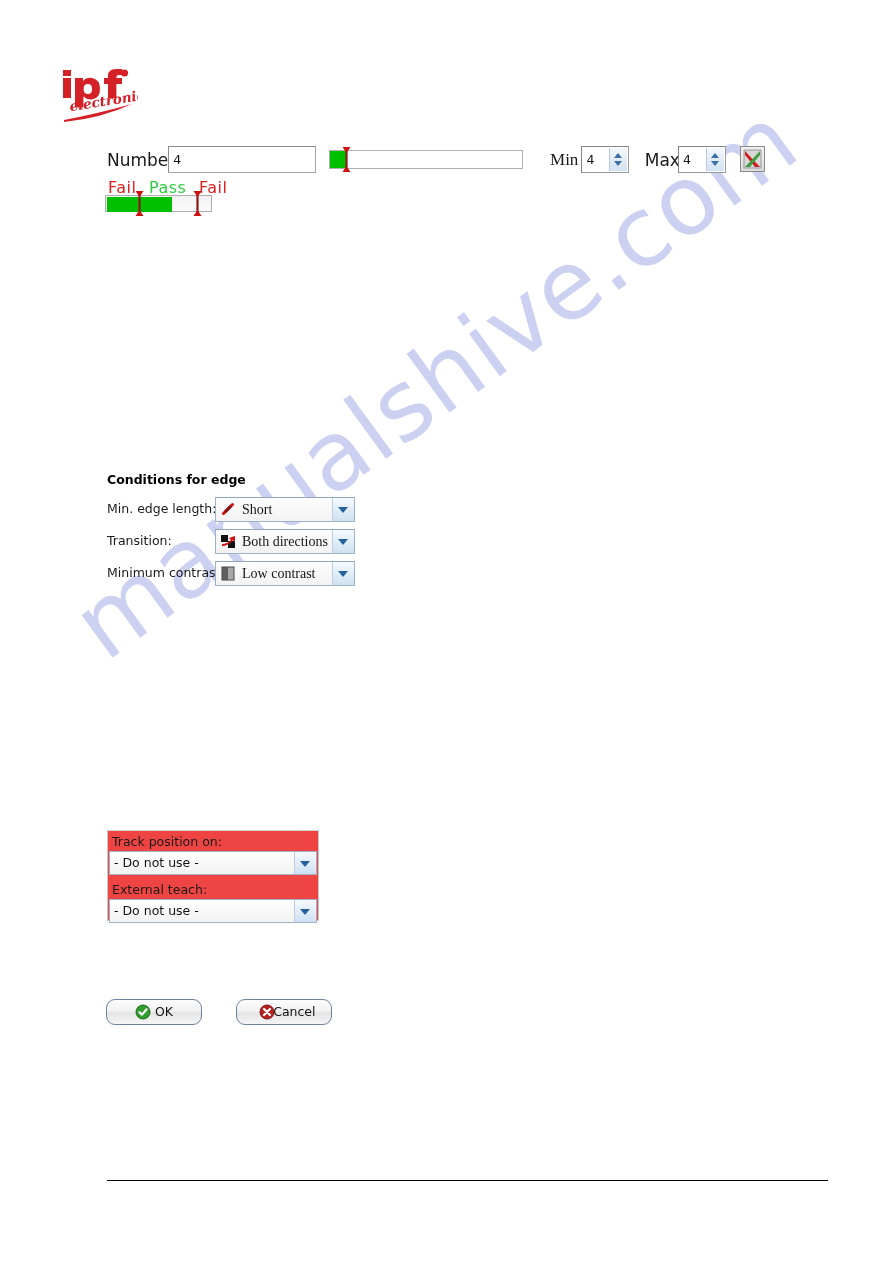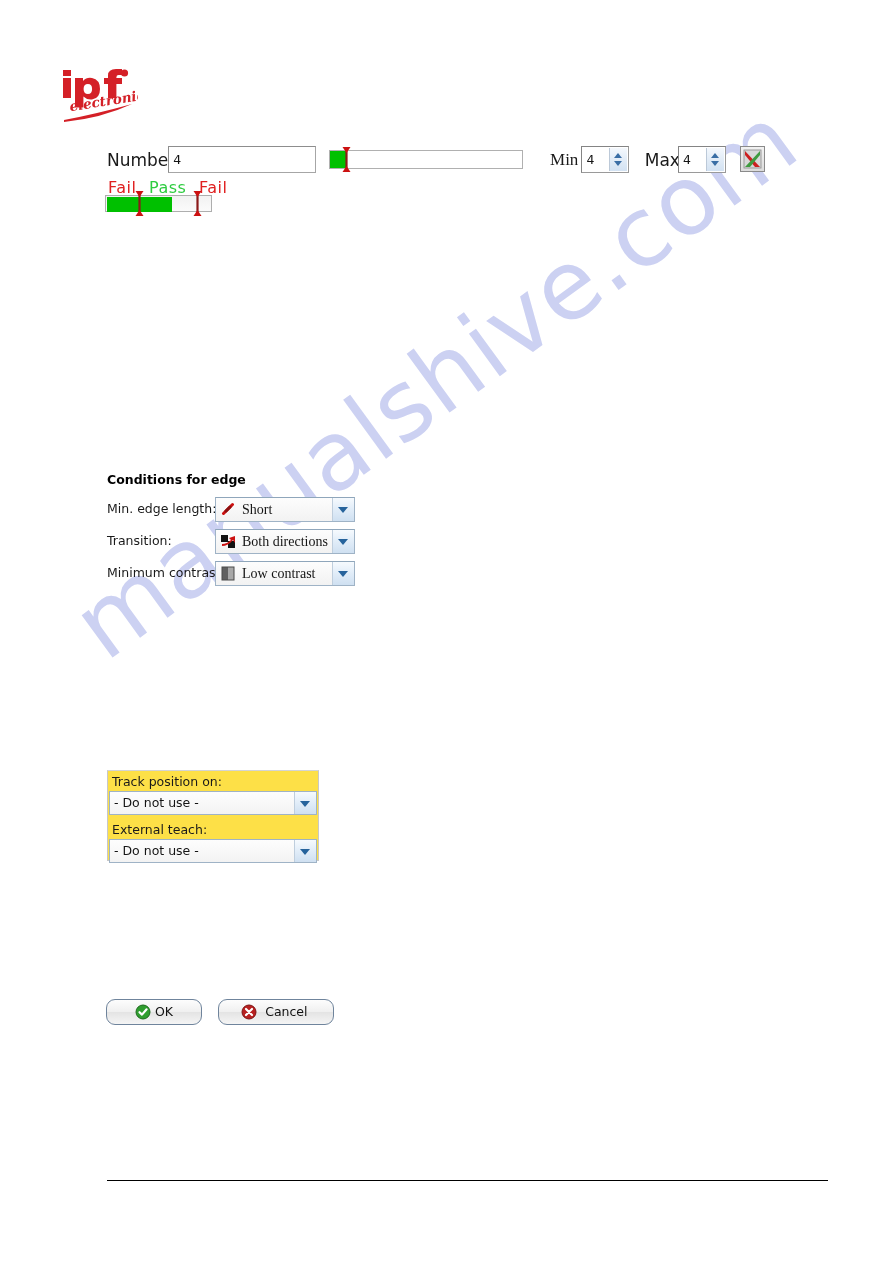--- a/index.html
+++ b/index.html
@@ -307,11 +307,11 @@
   
   #track-panel {
     left: 107px;
-    top: 770px;
+    top: 830px;
     width: 212px;
     height: 91px;
     box-sizing: border-box;
-    background: #fde047;
+    background: #ef4444;
     border: 1px solid #c8c8c8;
     border-top-color: #d4d4d4;
   }

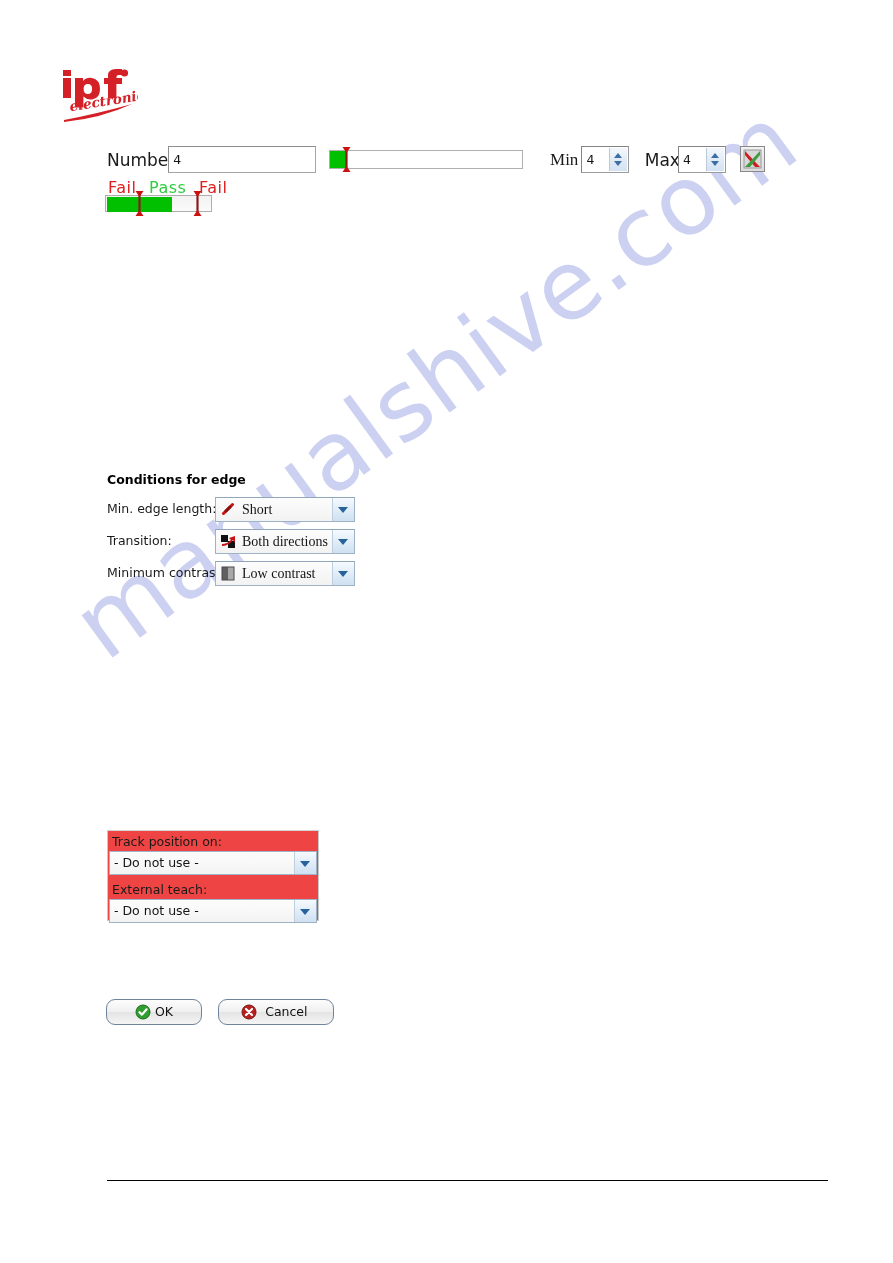--- a/index.html
+++ b/index.html
@@ -374,7 +374,7 @@
     cursor: default;
   }
   #ok-button { width: 96px; }
-  #cancel-button { width: 116px; margin-left: 13px; }
+  #cancel-button { width: 96px; margin-left: 31px; }
   .btn .btn-icon {
     position: absolute;
     top: 4px;

